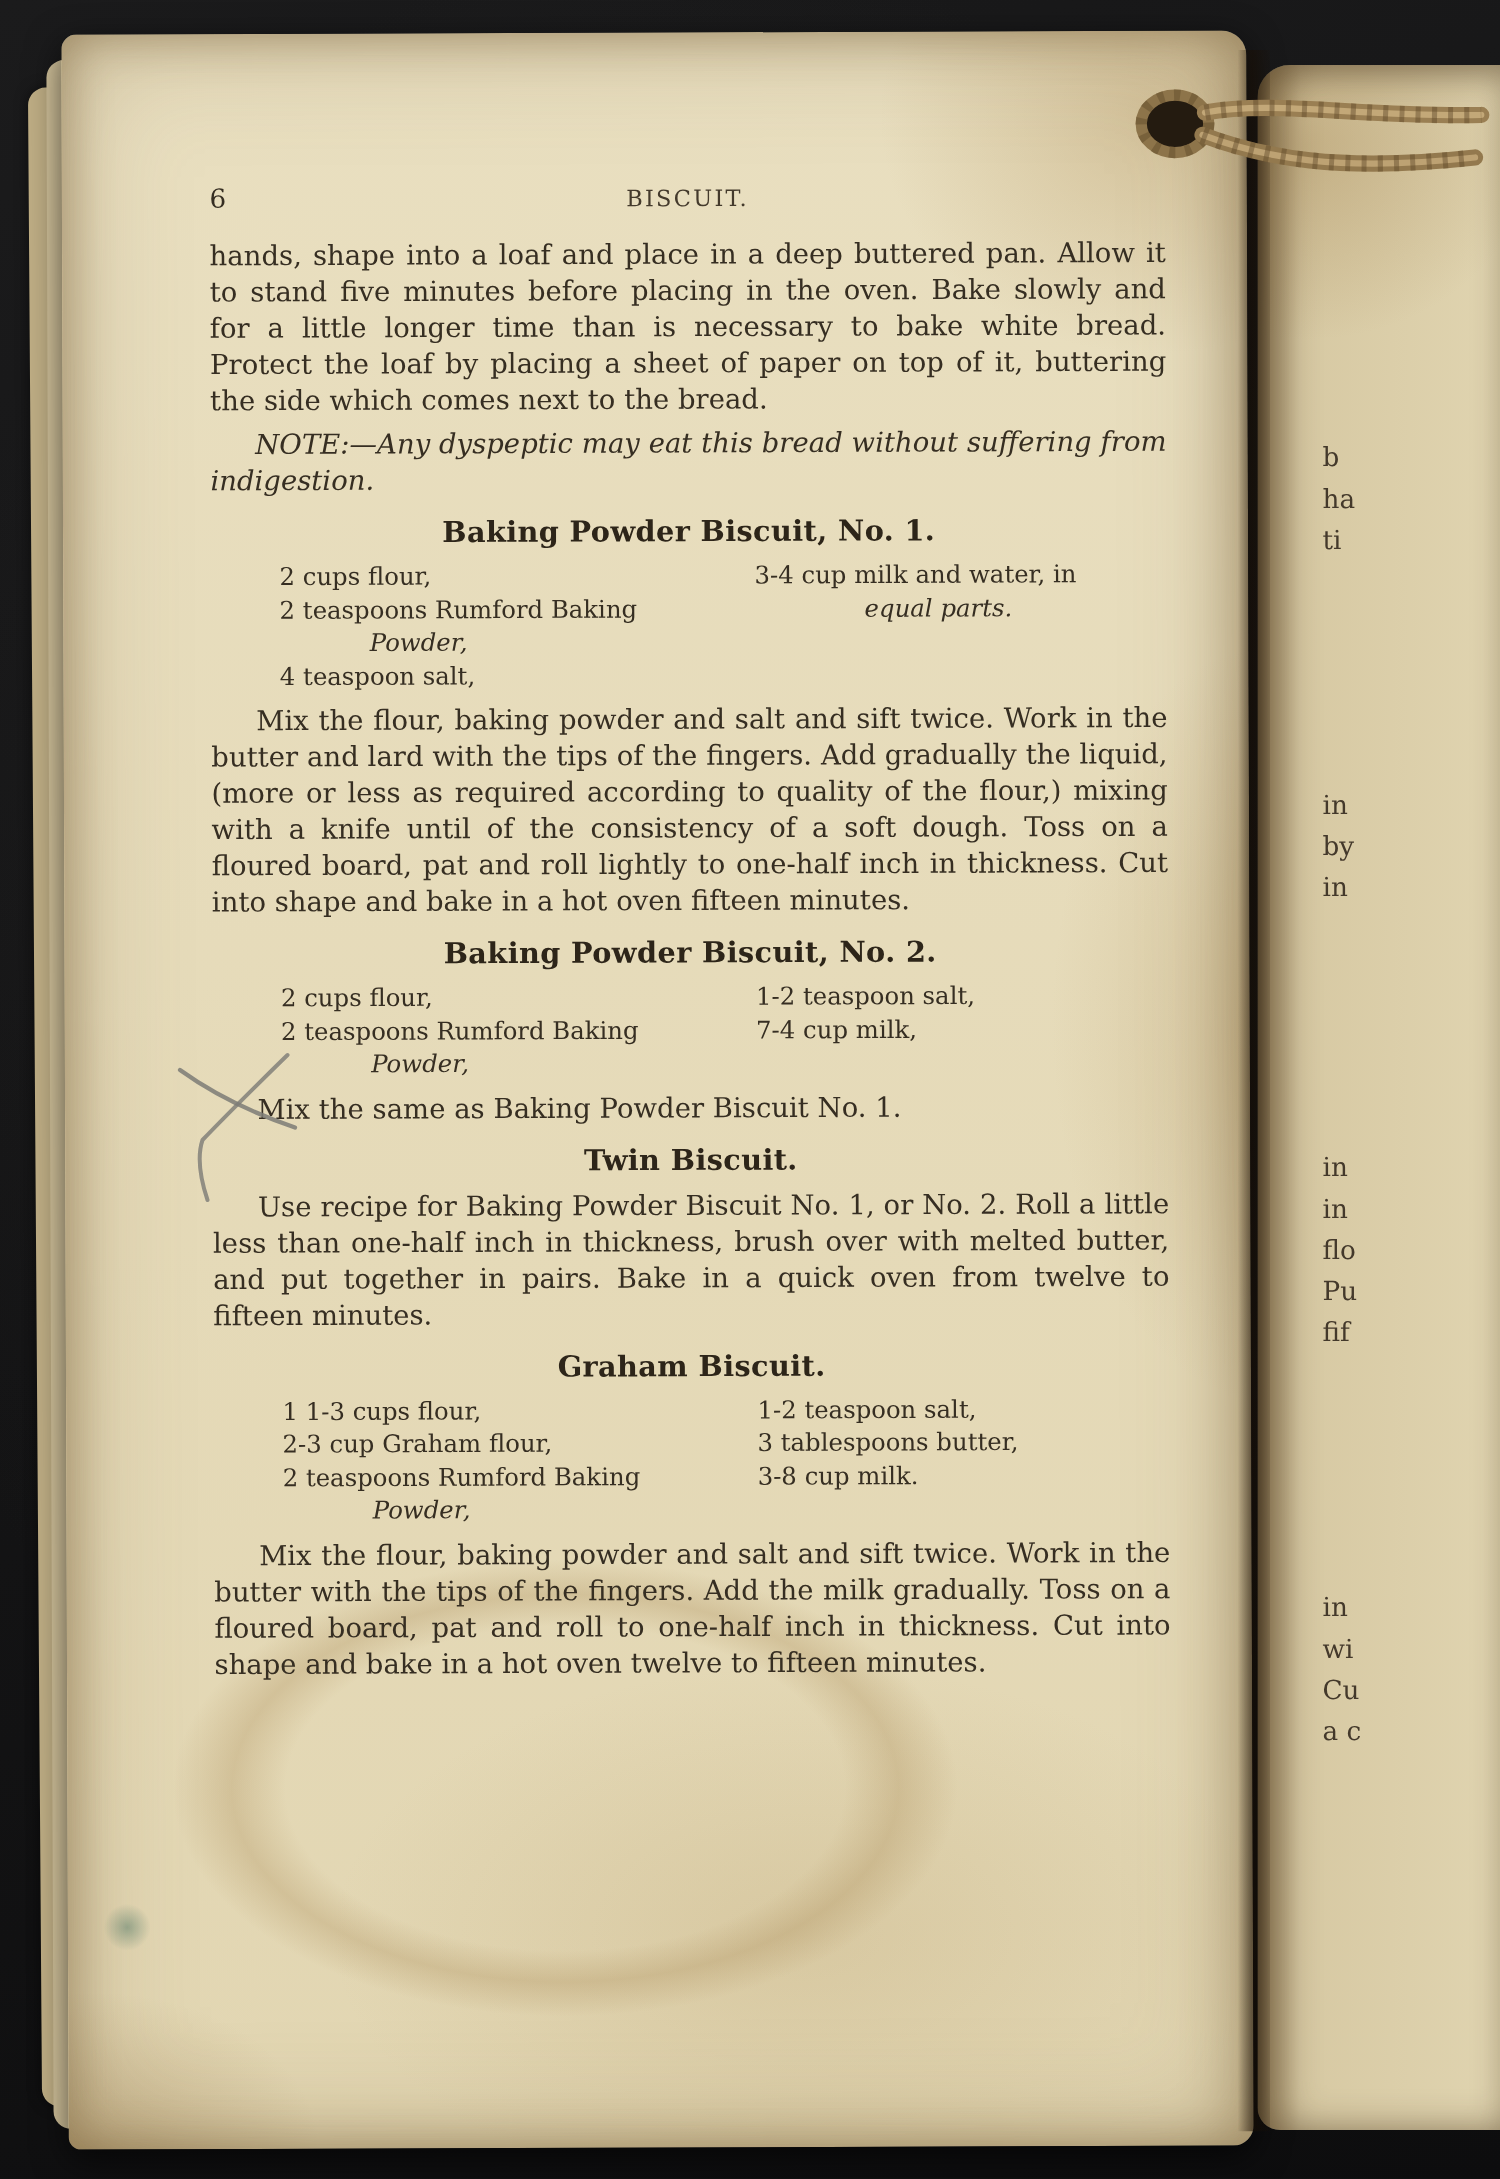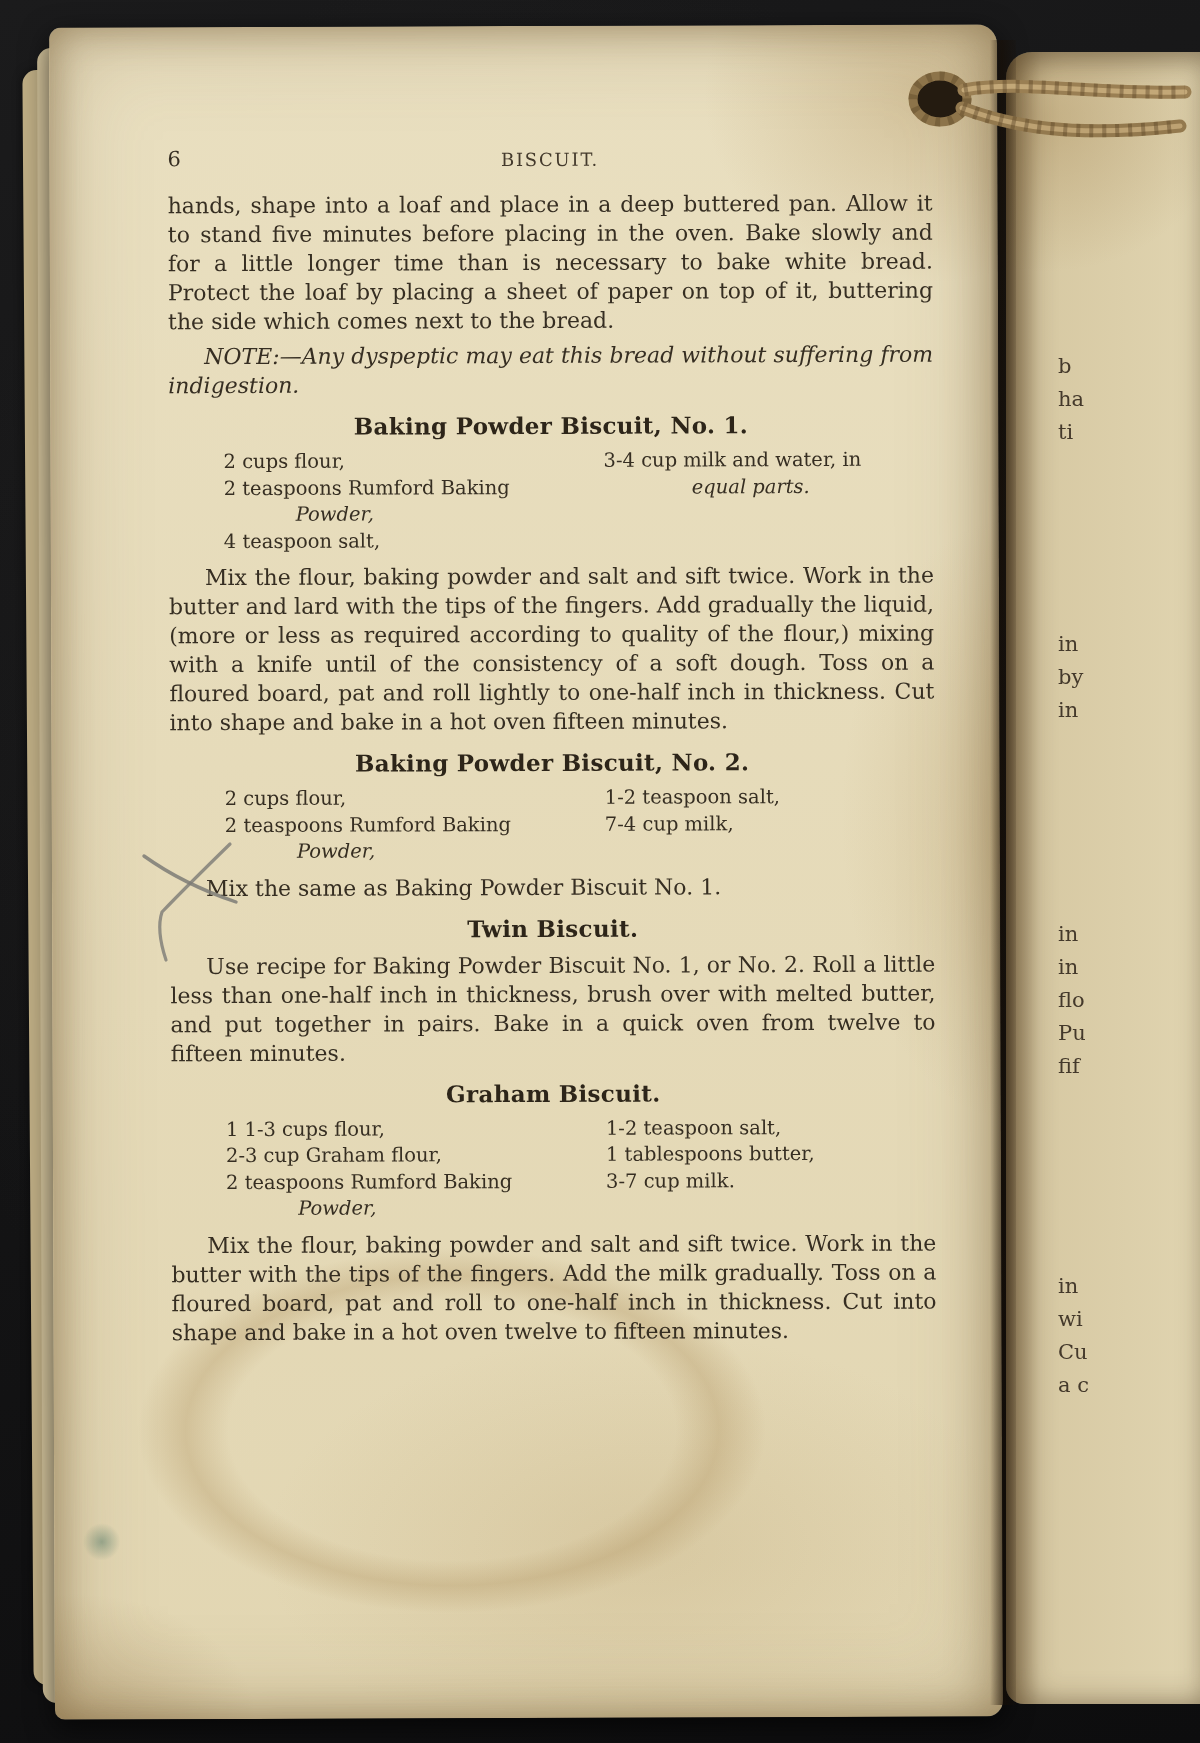--- a/index.html
+++ b/index.html
@@ -185,7 +185,7 @@
           </div>
           <div class="ing-right">
             <div class="ing-line">1-2 teaspoon salt,</div>
-            <div class="ing-line">1 tablespoons butter,</div>
+            <div class="ing-line">3 tablespoons butter,</div>
             <div class="ing-line">3-7 cup milk.</div>
           </div>
         </div>

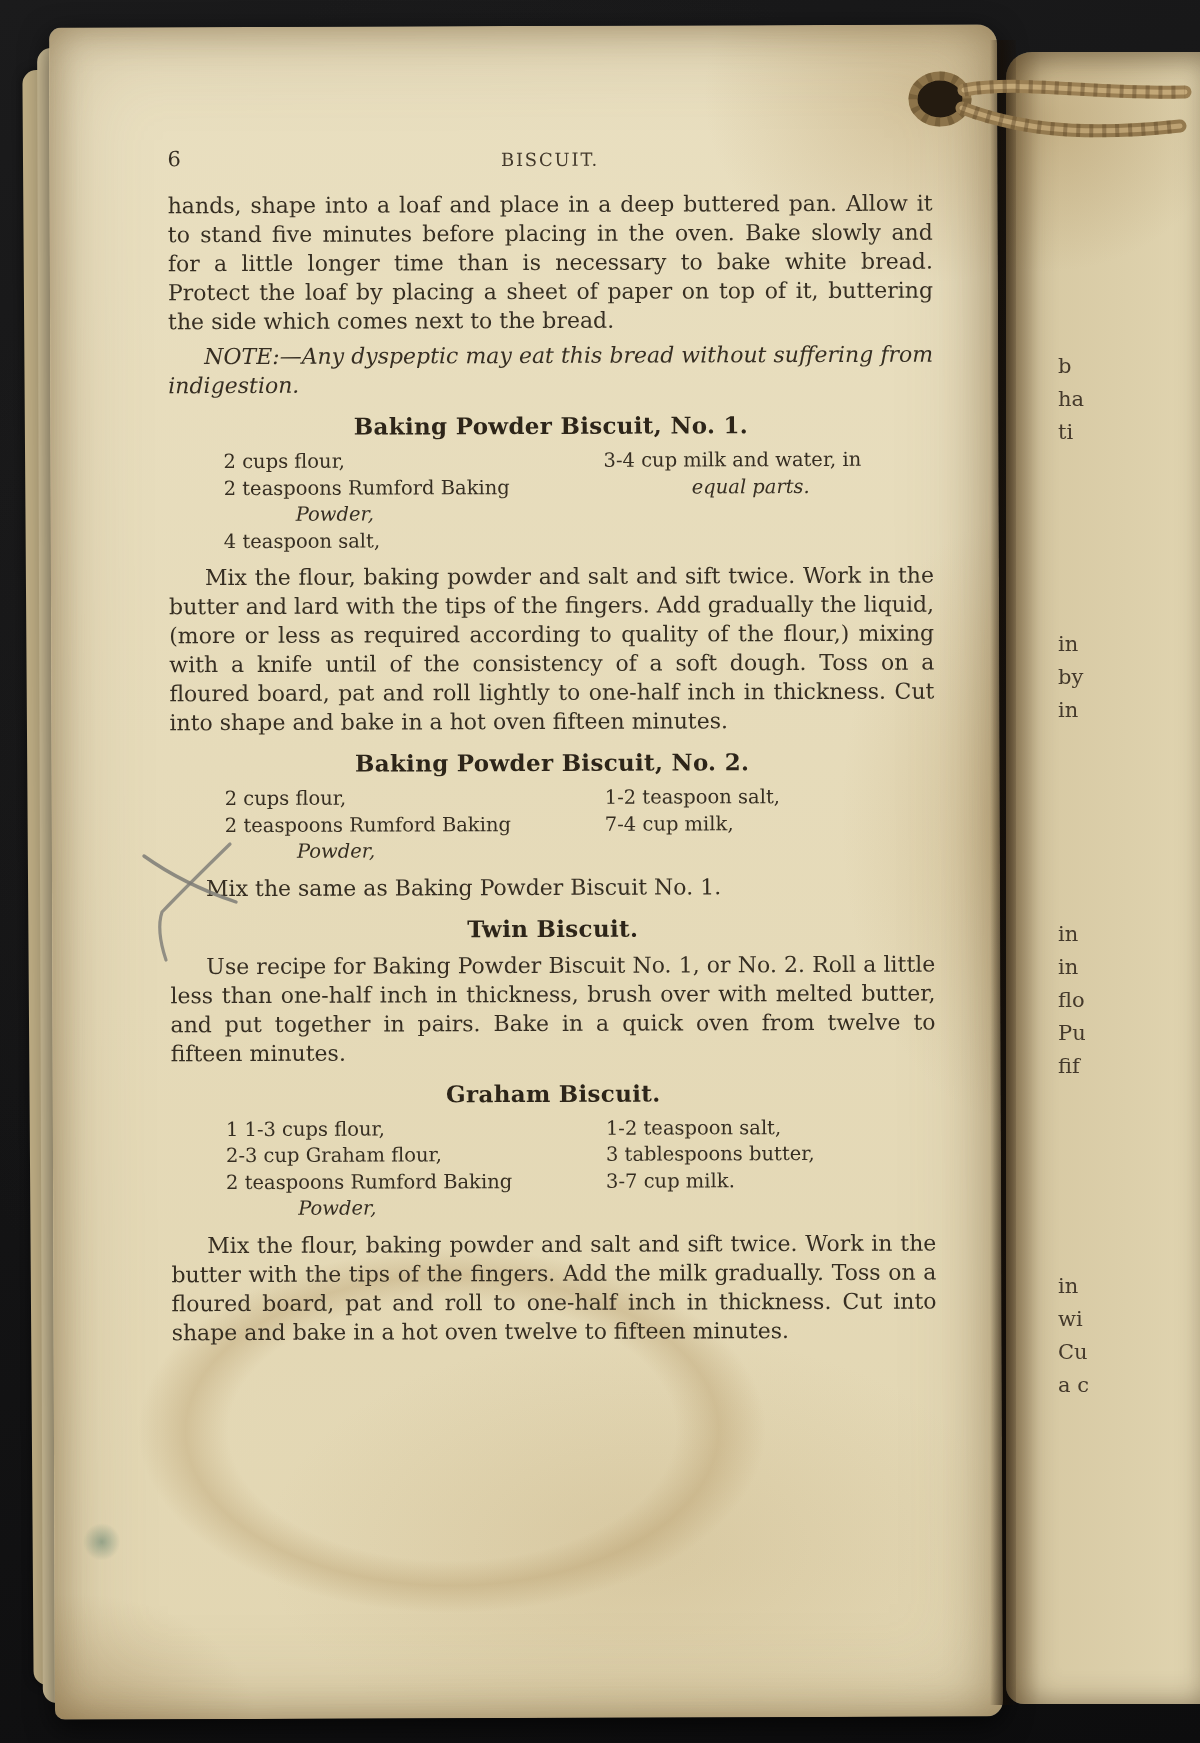--- a/index.html
+++ b/index.html
@@ -186,7 +186,7 @@
           <div class="ing-right">
             <div class="ing-line">1-2 teaspoon salt,</div>
             <div class="ing-line">3 tablespoons butter,</div>
-            <div class="ing-line">3-7 cup milk.</div>
+            <div class="ing-line">3-8 cup milk.</div>
           </div>
         </div>
         <p class="para indent">Mix the flour, baking powder and salt and sift twice. Work in the butter with the tips of the fingers. Add the milk gradually. Toss on a floured board, pat and roll to one-half inch in thickness. Cut into shape and bake in a hot oven twelve to fifteen minutes.</p>

